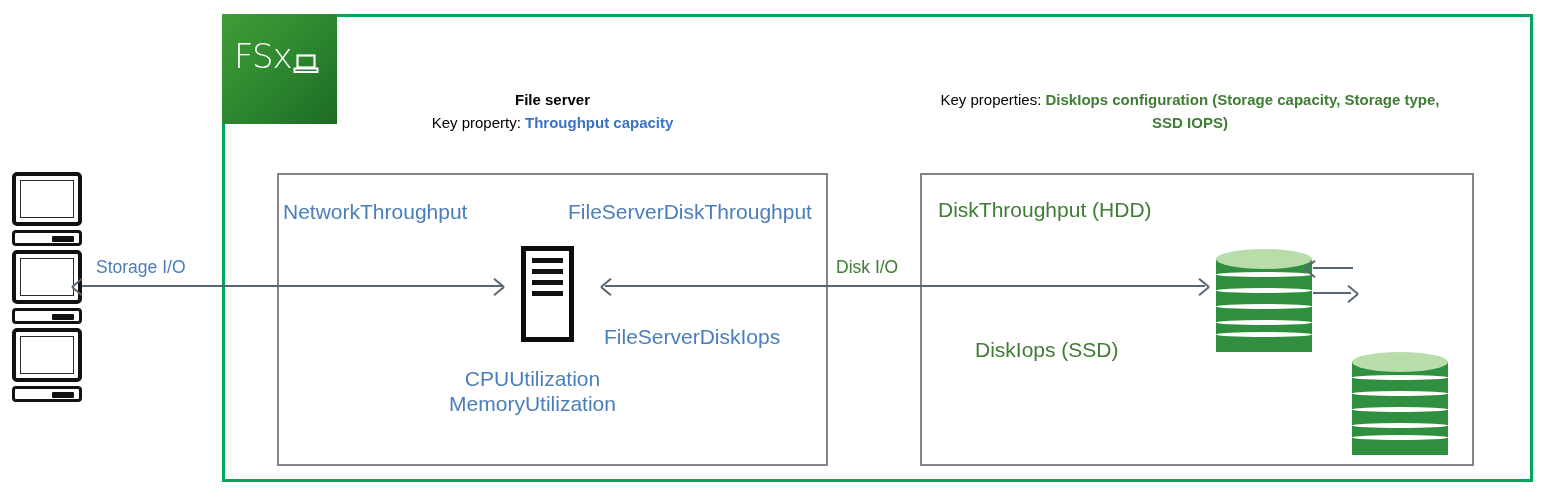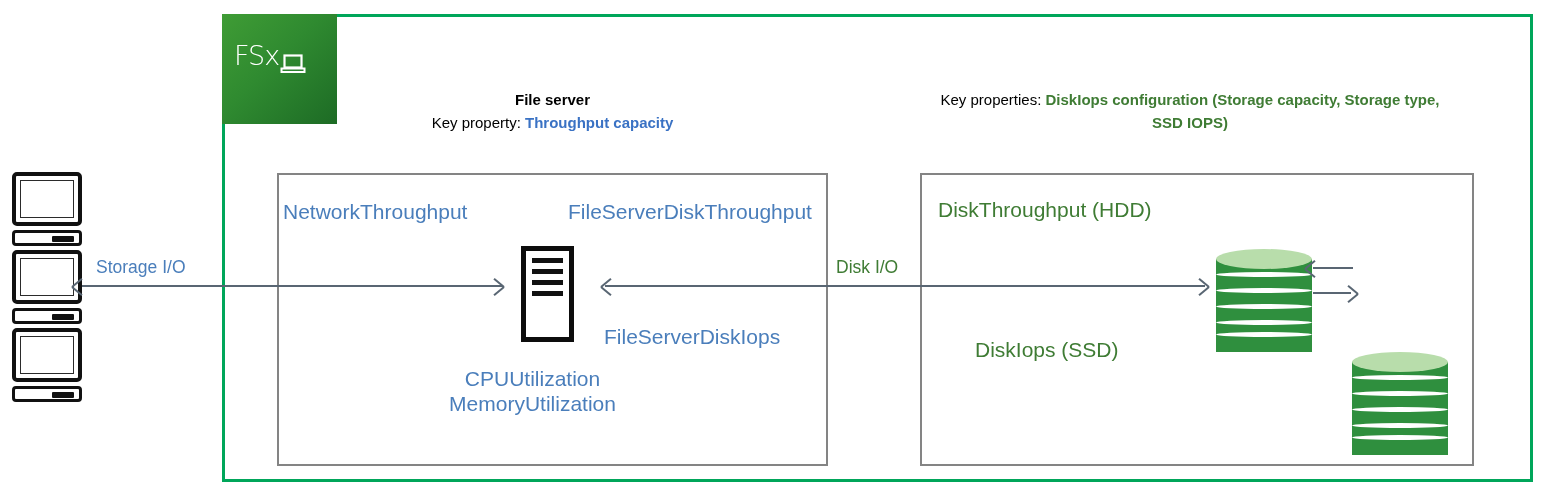--- a/index.html
+++ b/index.html
@@ -27,7 +27,7 @@
     display:flex;align-items:flex-end;
   }
   #fsx-logo .fsx-text{
-    color:#ffffff;font-size:27px;line-height:40px;letter-spacing:-1px;
+    color:#ffffff;font-size:34px;line-height:40px;letter-spacing:-1px;
     font-weight:300;font-family:"DejaVu Sans",sans-serif;
   }
   .laptop-glyph{display:block;margin-left:1px;margin-bottom:1px;}

